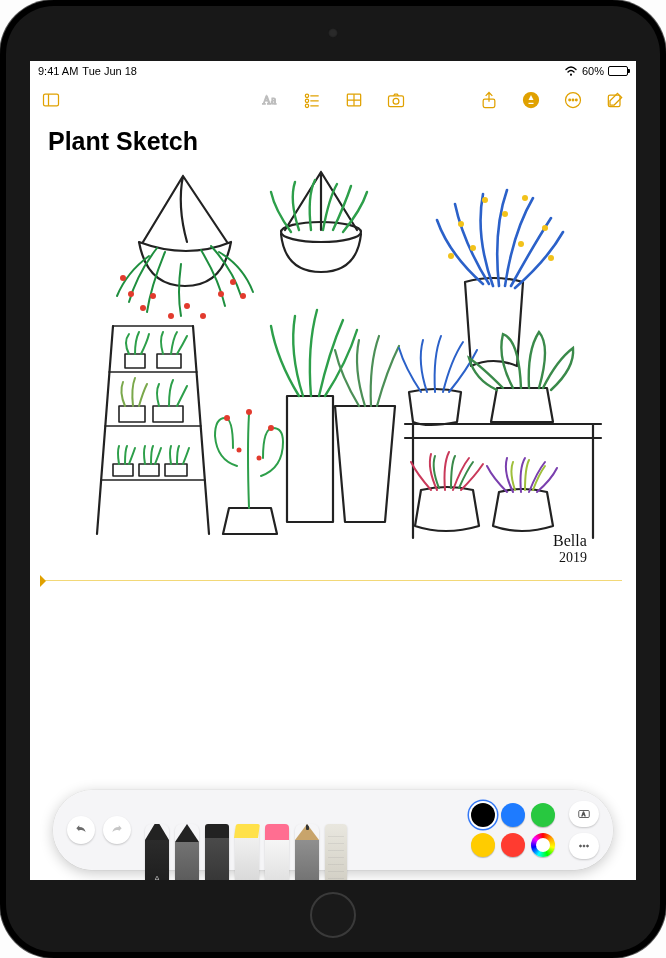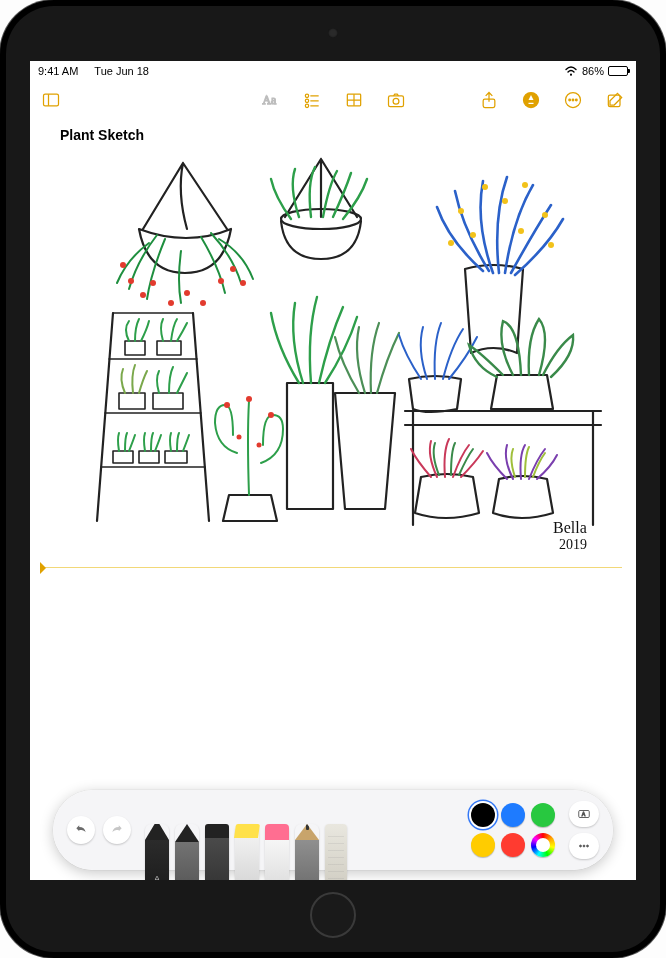--- a/index.html
+++ b/index.html
@@ -41,7 +41,7 @@
     height:20px; display:flex; justify-content:space-between; align-items:center;
     padding:0 8px; font-size:11px; color:#000; font-weight:500;
   }
-  .status-left{display:flex;gap:16px;align-items:center;}
+  .status-left{display:flex;gap:4px;align-items:center;}
   .status-right{display:flex;gap:4px;align-items:center;}
   .battery-icon{width:20px;height:10px;border:1px solid #000;border-radius:2px;position:relative;}
   .battery-icon:after{content:"";position:absolute;right:-3px;top:2px;width:2px;height:4px;background:#000;border-radius:0 1px 1px 0;}

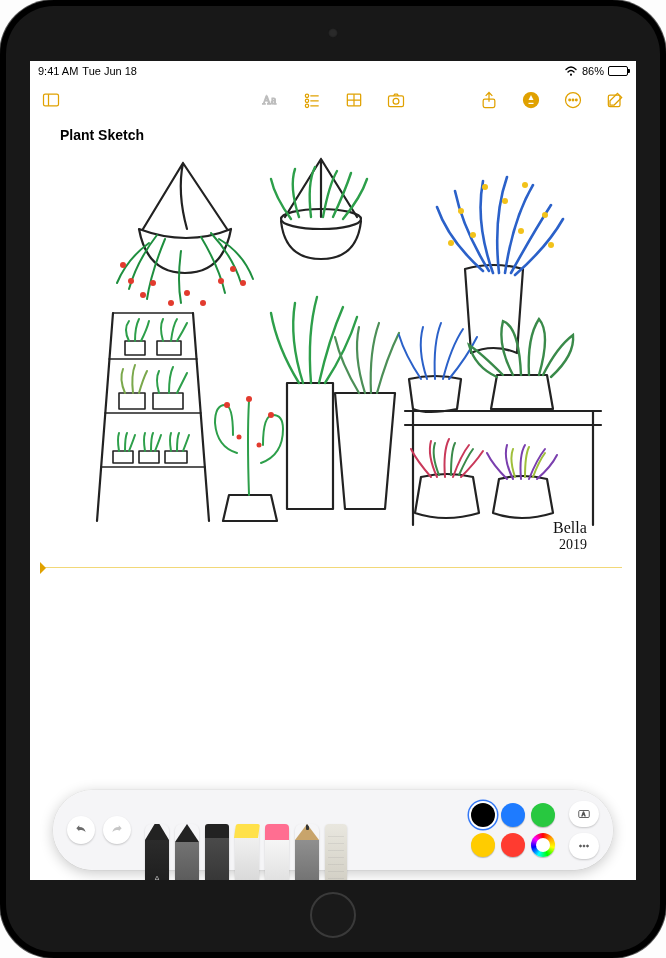--- a/index.html
+++ b/index.html
@@ -154,7 +154,7 @@
                 <circle cx="7" cy="9.4" r="1" fill="#000"></circle>
               </svg>
           </span>
-          <span>86%</span>
+          <span>60%</span>
           <span class="battery-icon"><span class="battery-fill"></span></span>
         </div>
       </div>

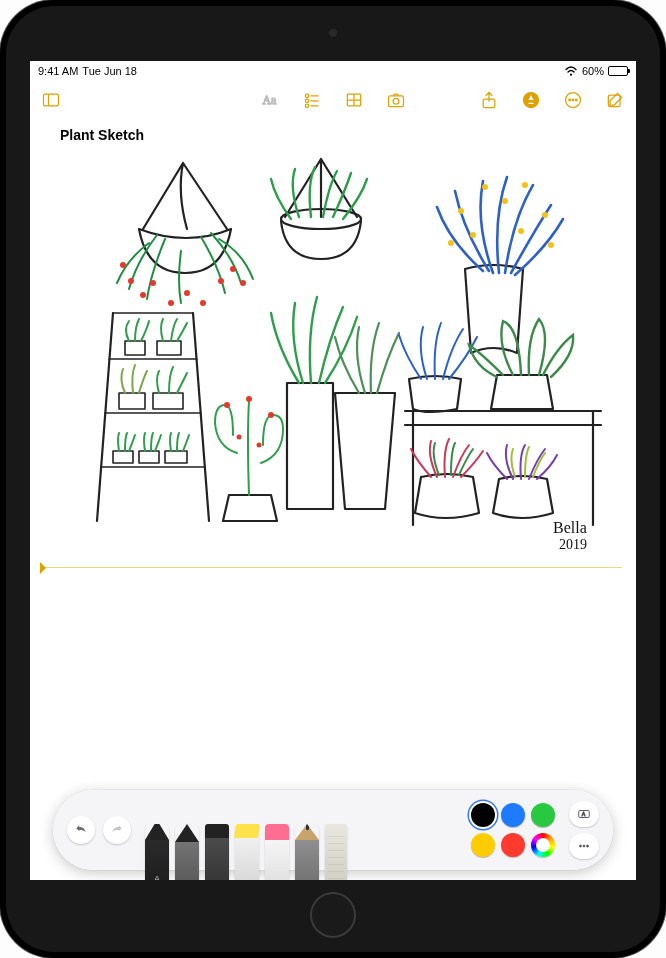--- a/index.html
+++ b/index.html
@@ -64,7 +64,7 @@
   .tb-btn.filled svg{fill:#e0a100;stroke:#e0a100;}
   
   .content{flex:1;overflow:hidden;position:relative;padding:6px 14px 0 14px;}
-  .note-title{font-size:14px;font-weight:700;margin:2px 0 10px 16px;}
+  .note-title{font-size:25px;font-weight:700;margin:2px 0 10px 4px;}
   .sketch-canvas{
     width:100%;height:408px;background:#fff;position:relative;
   }

